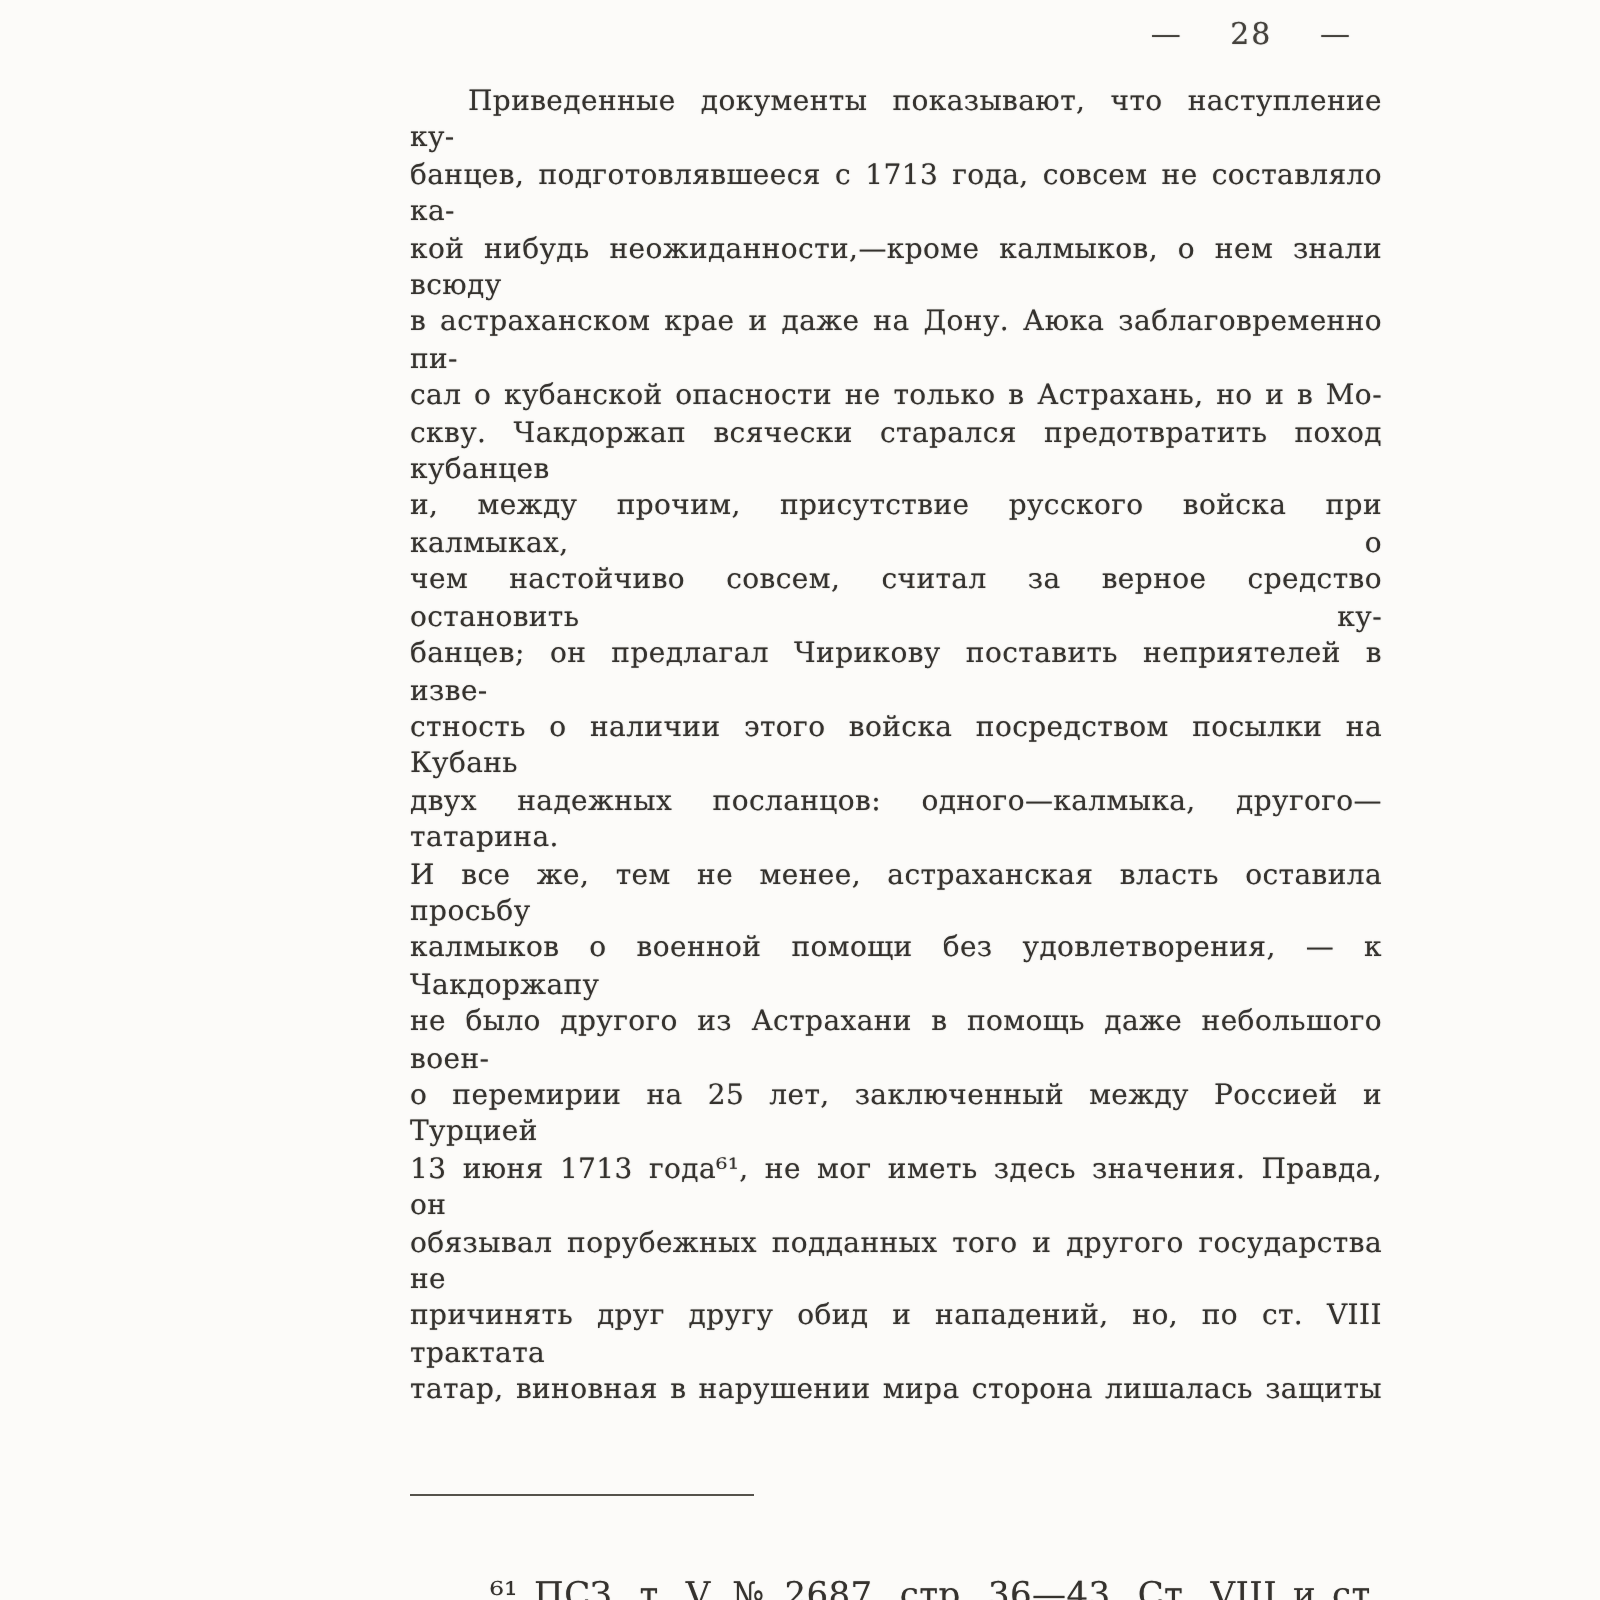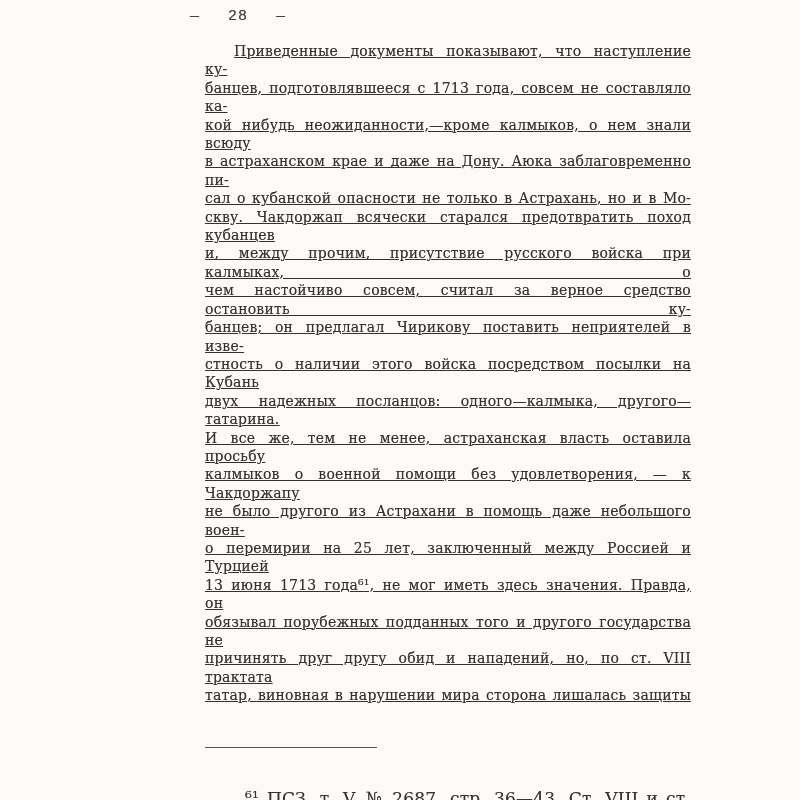--- a/index.html
+++ b/index.html
@@ -21,13 +21,12 @@
     top: 8px;
     left: 190px;
     width: 486px;
-    text-align: left;
+    text-align: right;
     font-size: 15px;
     letter-spacing: 1px;
     word-spacing: 18px;
     color: #45423d;
     text-shadow: 0 0 0.6px rgba(60,58,54,0.55);
-    font-family: Liberation Mono, monospace;
   }
   .text-block {
     position: absolute;

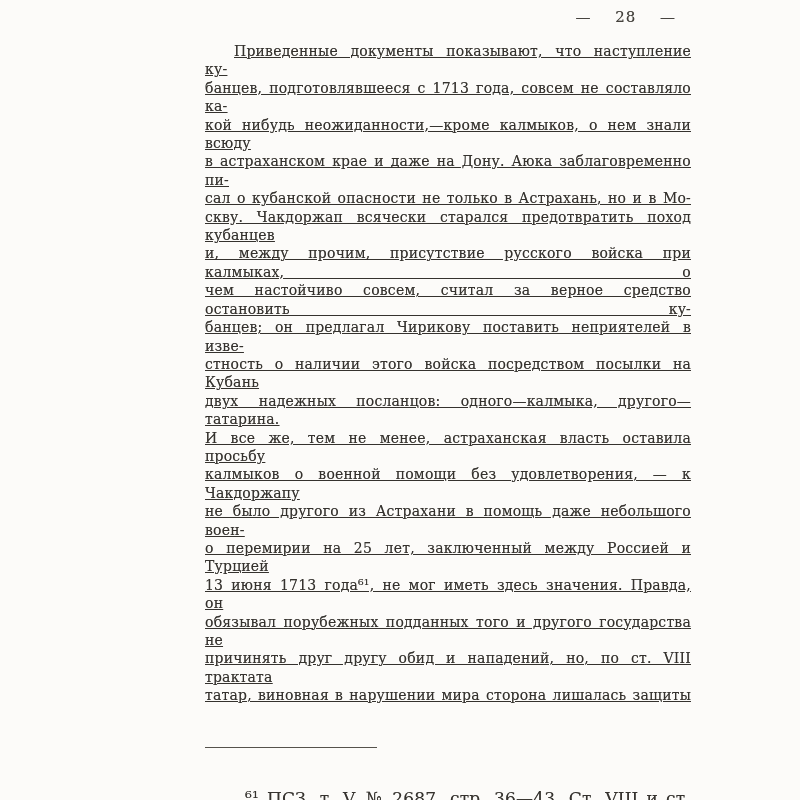--- a/index.html
+++ b/index.html
@@ -43,7 +43,6 @@
     letter-spacing: 0.2px;
     white-space: normal;
     text-shadow: 0 0 0.6px rgba(60,58,54,0.55);
-    text-decoration: underline;
   }
   .line.indent { text-indent: 29px; }
   .footnote-rule {

